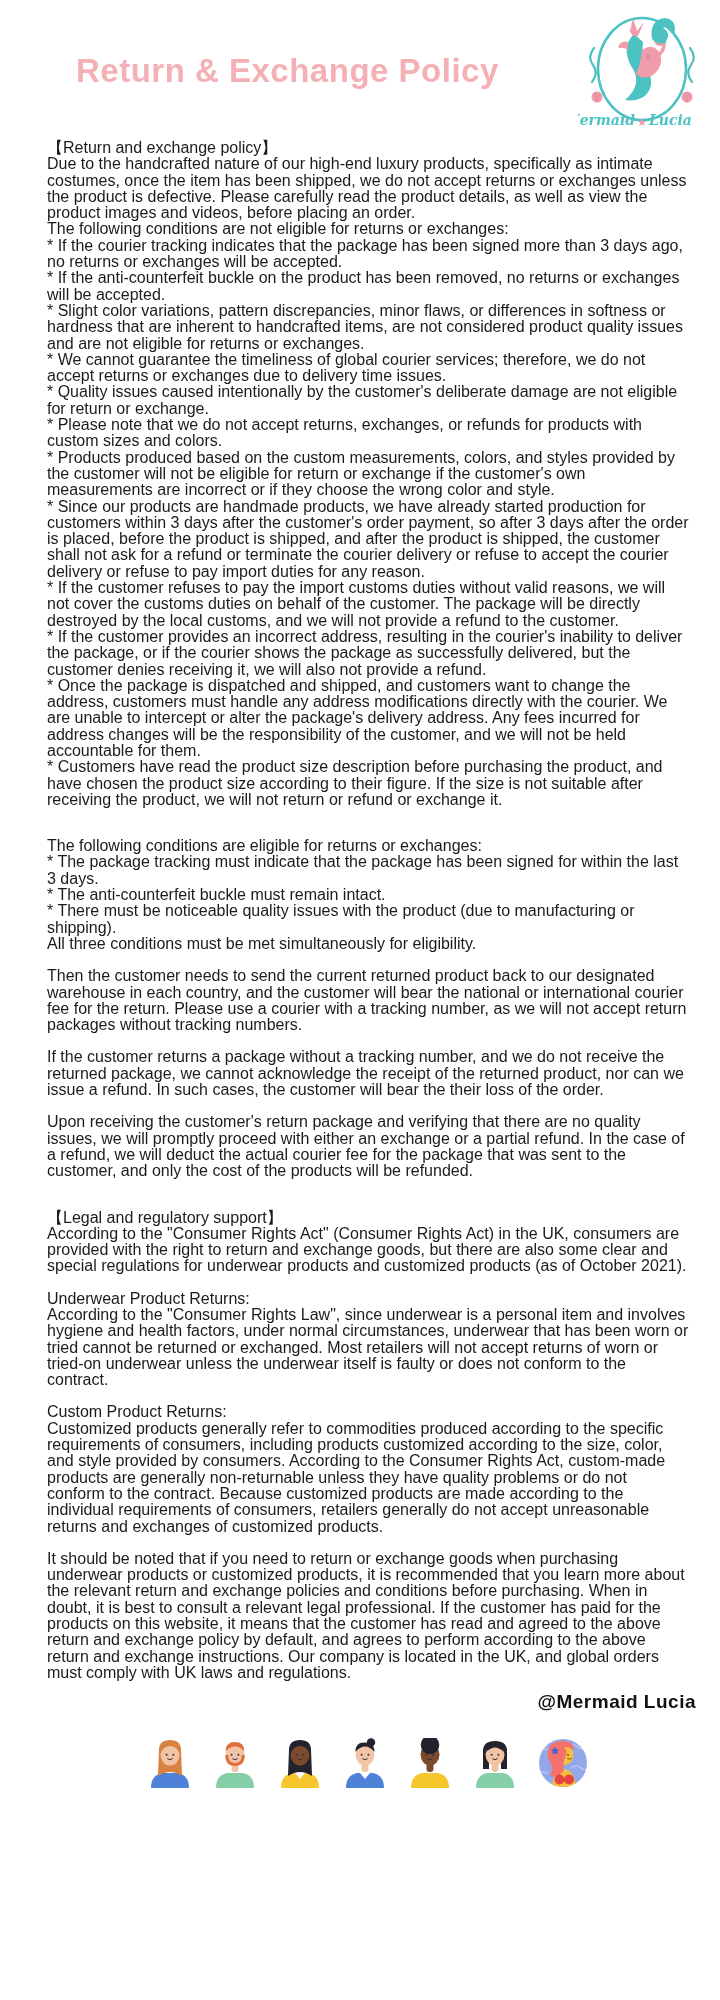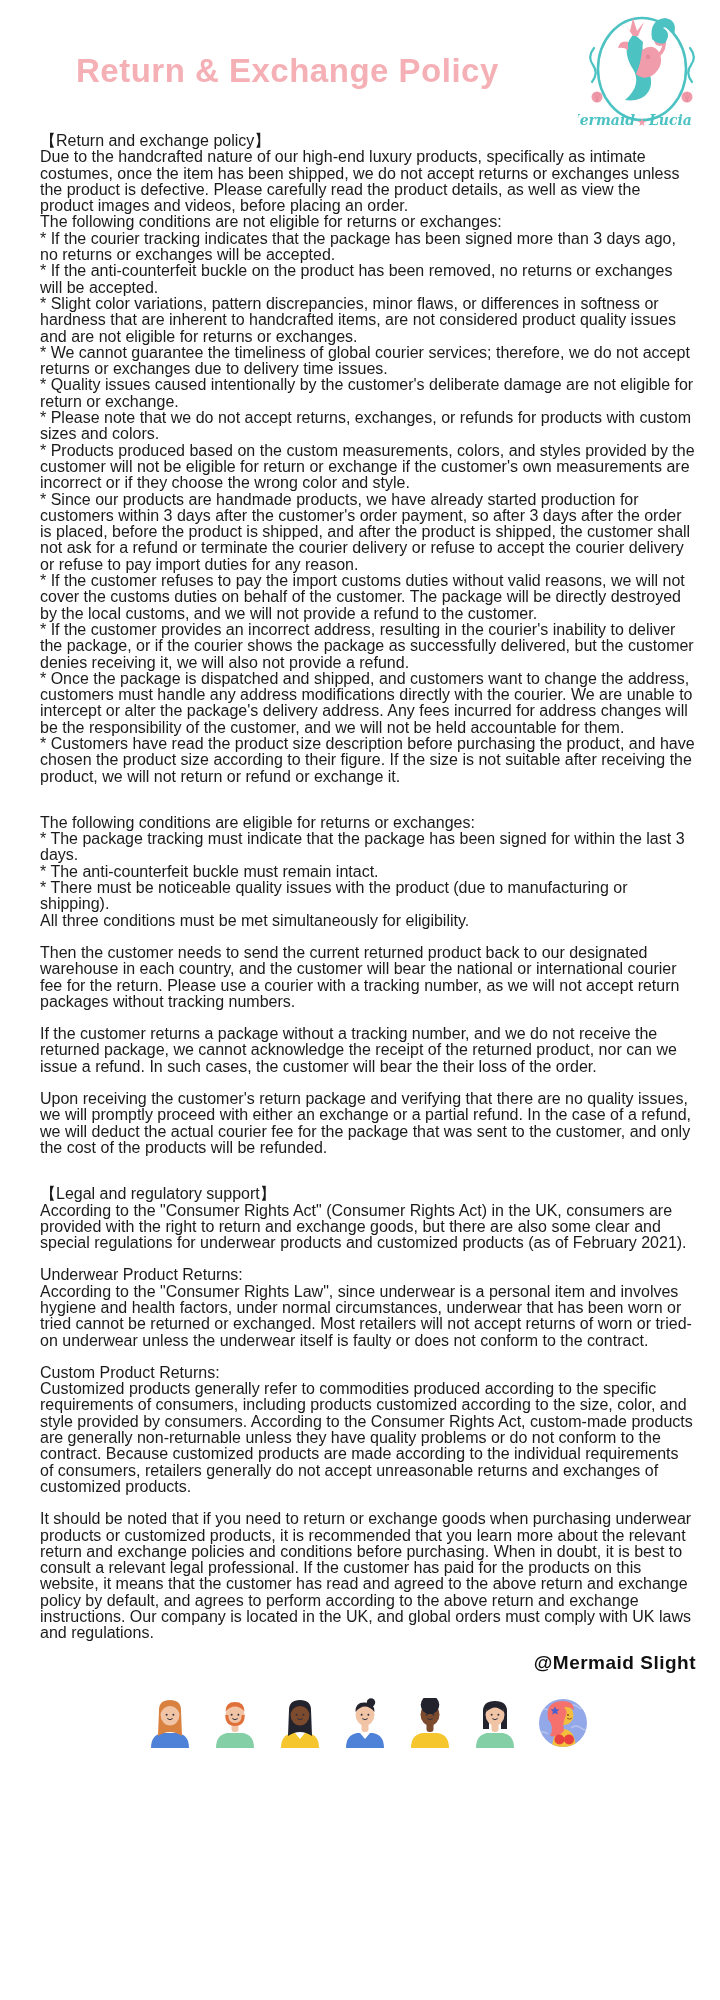--- a/index.html
+++ b/index.html
@@ -39,7 +39,7 @@
     color:#1b1b1b;
   }
   .para{
-    margin:0;
+    margin:7px;
     white-space:pre-line;
   }
   .gap-0{margin-bottom:0;}

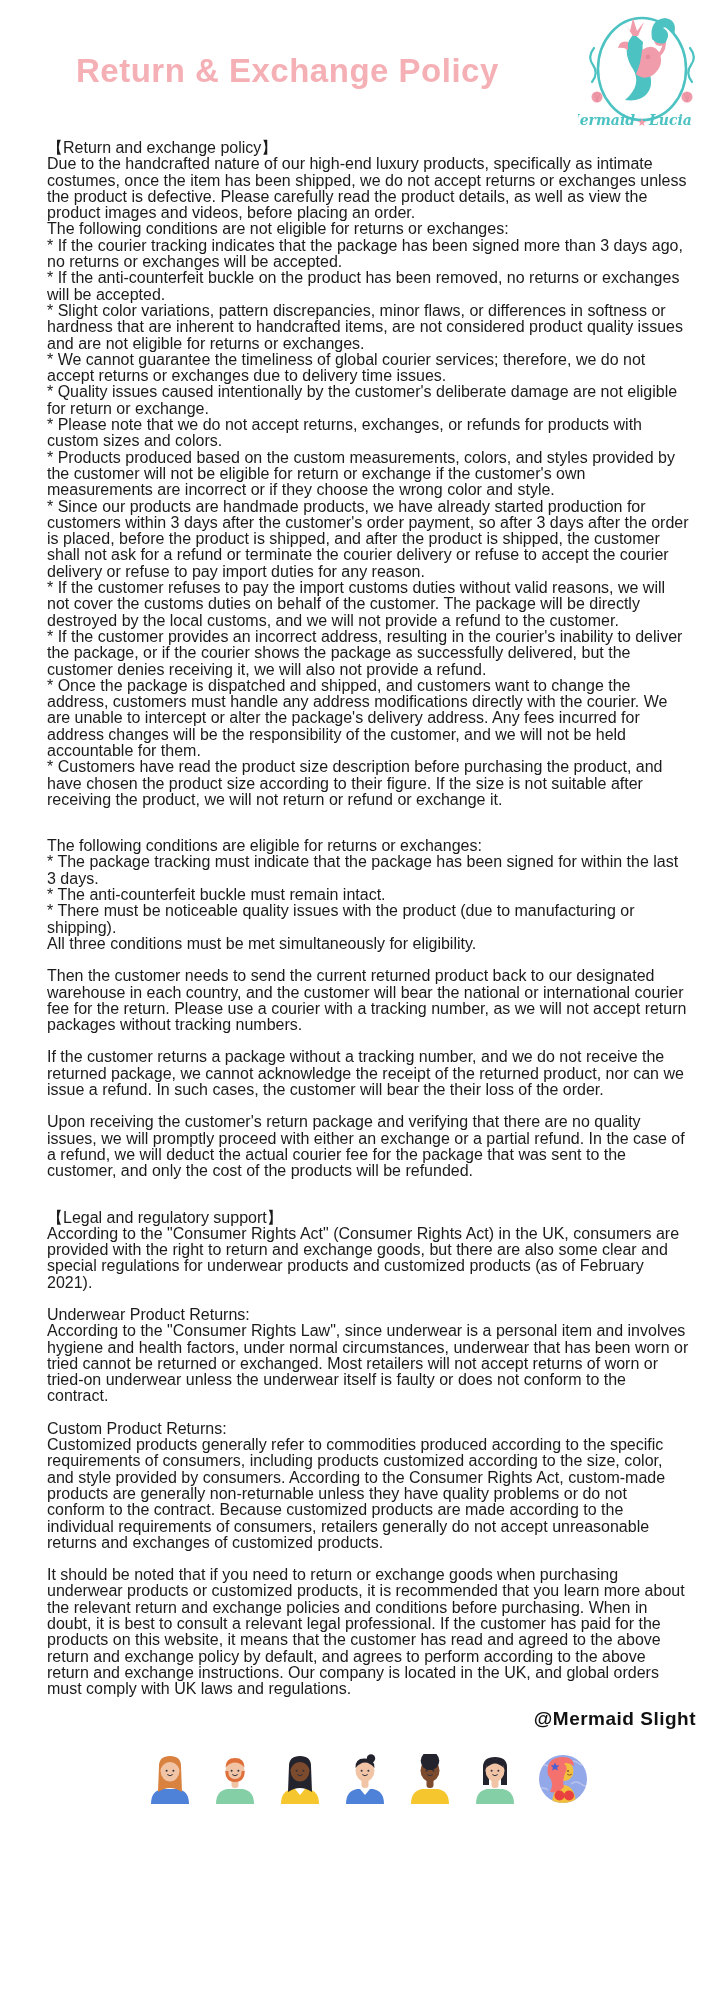--- a/index.html
+++ b/index.html
@@ -129,7 +129,7 @@
         <p class="para gap-1">If the customer returns a package without a tracking number, and we do not receive the returned package, we cannot acknowledge the receipt of the returned product, nor can we issue a refund. In such cases, the customer will bear the their loss of the order.</p>
         <p class="para gap-2">Upon receiving the customer's return package and verifying that there are no quality issues, we will promptly proceed with either an exchange or a partial refund. In the case of a refund, we will deduct the actual courier fee for the package that was sent to the customer, and only the cost of the products will be refunded.</p>
         <p class="para gap-1">【Legal and regulatory support】
-According to the "Consumer Rights Act" (Consumer Rights Act) in the UK, consumers are provided with the right to return and exchange goods, but there are also some clear and special regulations for underwear products and customized products (as of February 2021).</p>
+According to the "Consumer Rights Act" (Consumer Rights Act) in the UK, consumers are provided with the right to return and exchange goods, but there are also some clear and special regulations for underwear products and customized products (as of October 2021).</p>
         <p class="para gap-1">Underwear Product Returns:
 According to the "Consumer Rights Law", since underwear is a personal item and involves hygiene and health factors, under normal circumstances, underwear that has been worn or tried cannot be returned or exchanged. Most retailers will not accept returns of worn or tried-on underwear unless the underwear itself is faulty or does not conform to the contract.</p>
         <p class="para gap-1">Custom Product Returns:

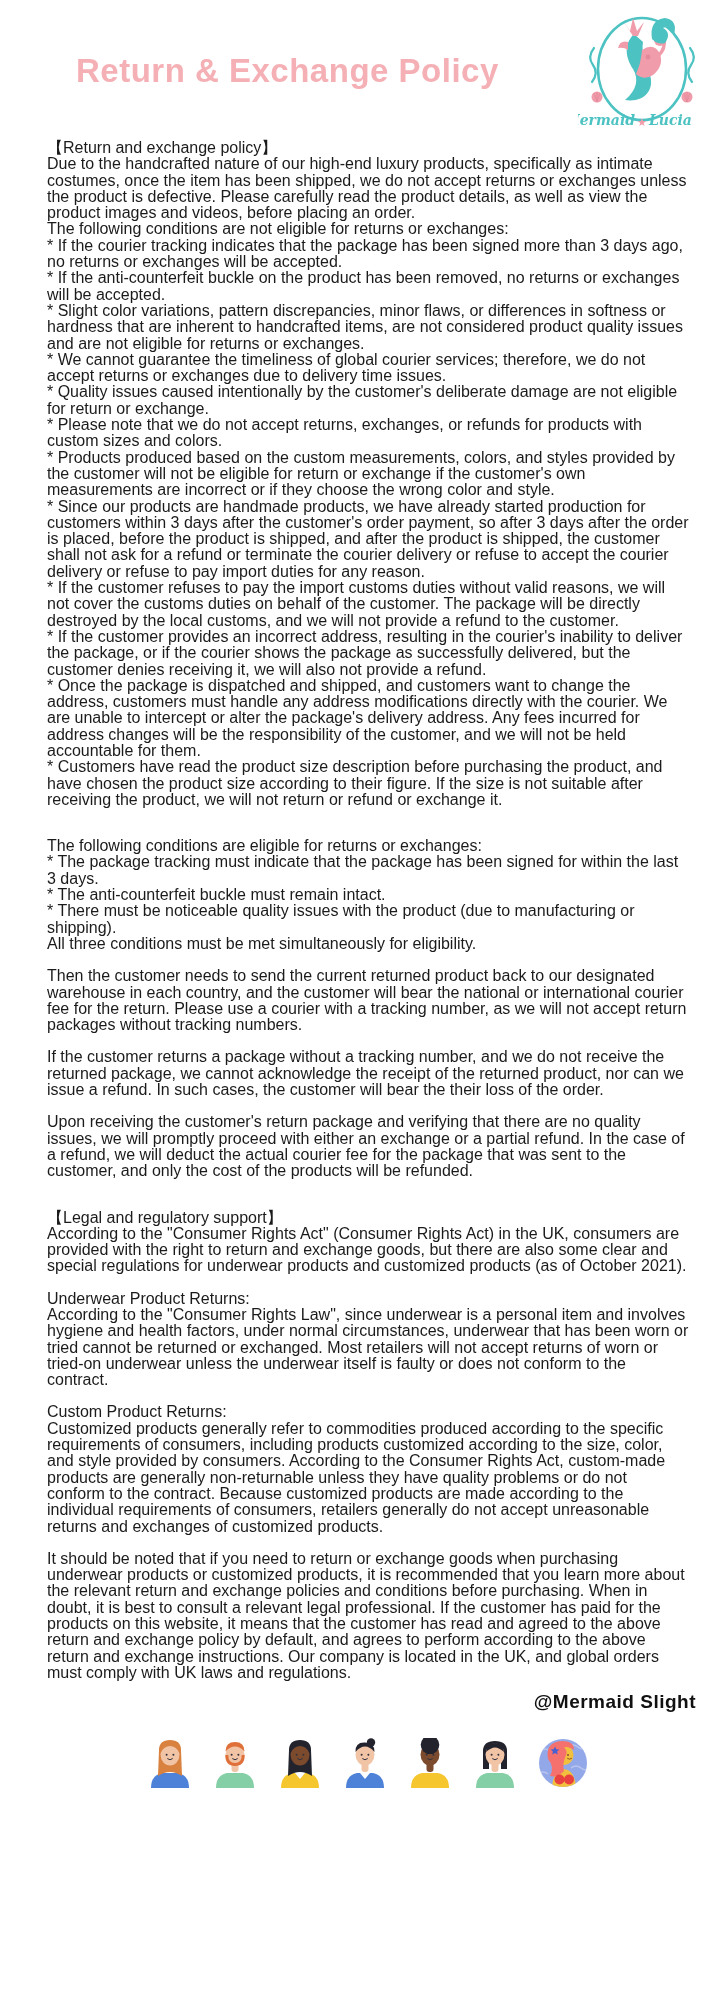--- a/index.html
+++ b/index.html
@@ -136,7 +136,7 @@
 Customized products generally refer to commodities produced according to the specific requirements of consumers, including products customized according to the size, color, and style provided by consumers. According to the Consumer Rights Act, custom-made products are generally non-returnable unless they have quality problems or do not conform to the contract. Because customized products are made according to the individual requirements of consumers, retailers generally do not accept unreasonable returns and exchanges of customized products.</p>
         <p class="para gap-0">It should be noted that if you need to return or exchange goods when purchasing underwear products or customized products, it is recommended that you learn more about the relevant return and exchange policies and conditions before purchasing. When in doubt, it is best to consult a relevant legal professional. If the customer has paid for the products on this website, it means that the customer has read and agreed to the above return and exchange policy by default, and agrees to perform according to the above return and exchange instructions. Our company is located in the UK, and global orders must comply with UK laws and regulations.</p>
       </div>
-    <div class="signature">@Mermaid Slight</div>
+    <div class="signature">@Mermaid Lucia</div>
     <div class="avatar-row">
         <span>
           <svg class="avatar" width="44" height="50" viewBox="0 0 44 50">

